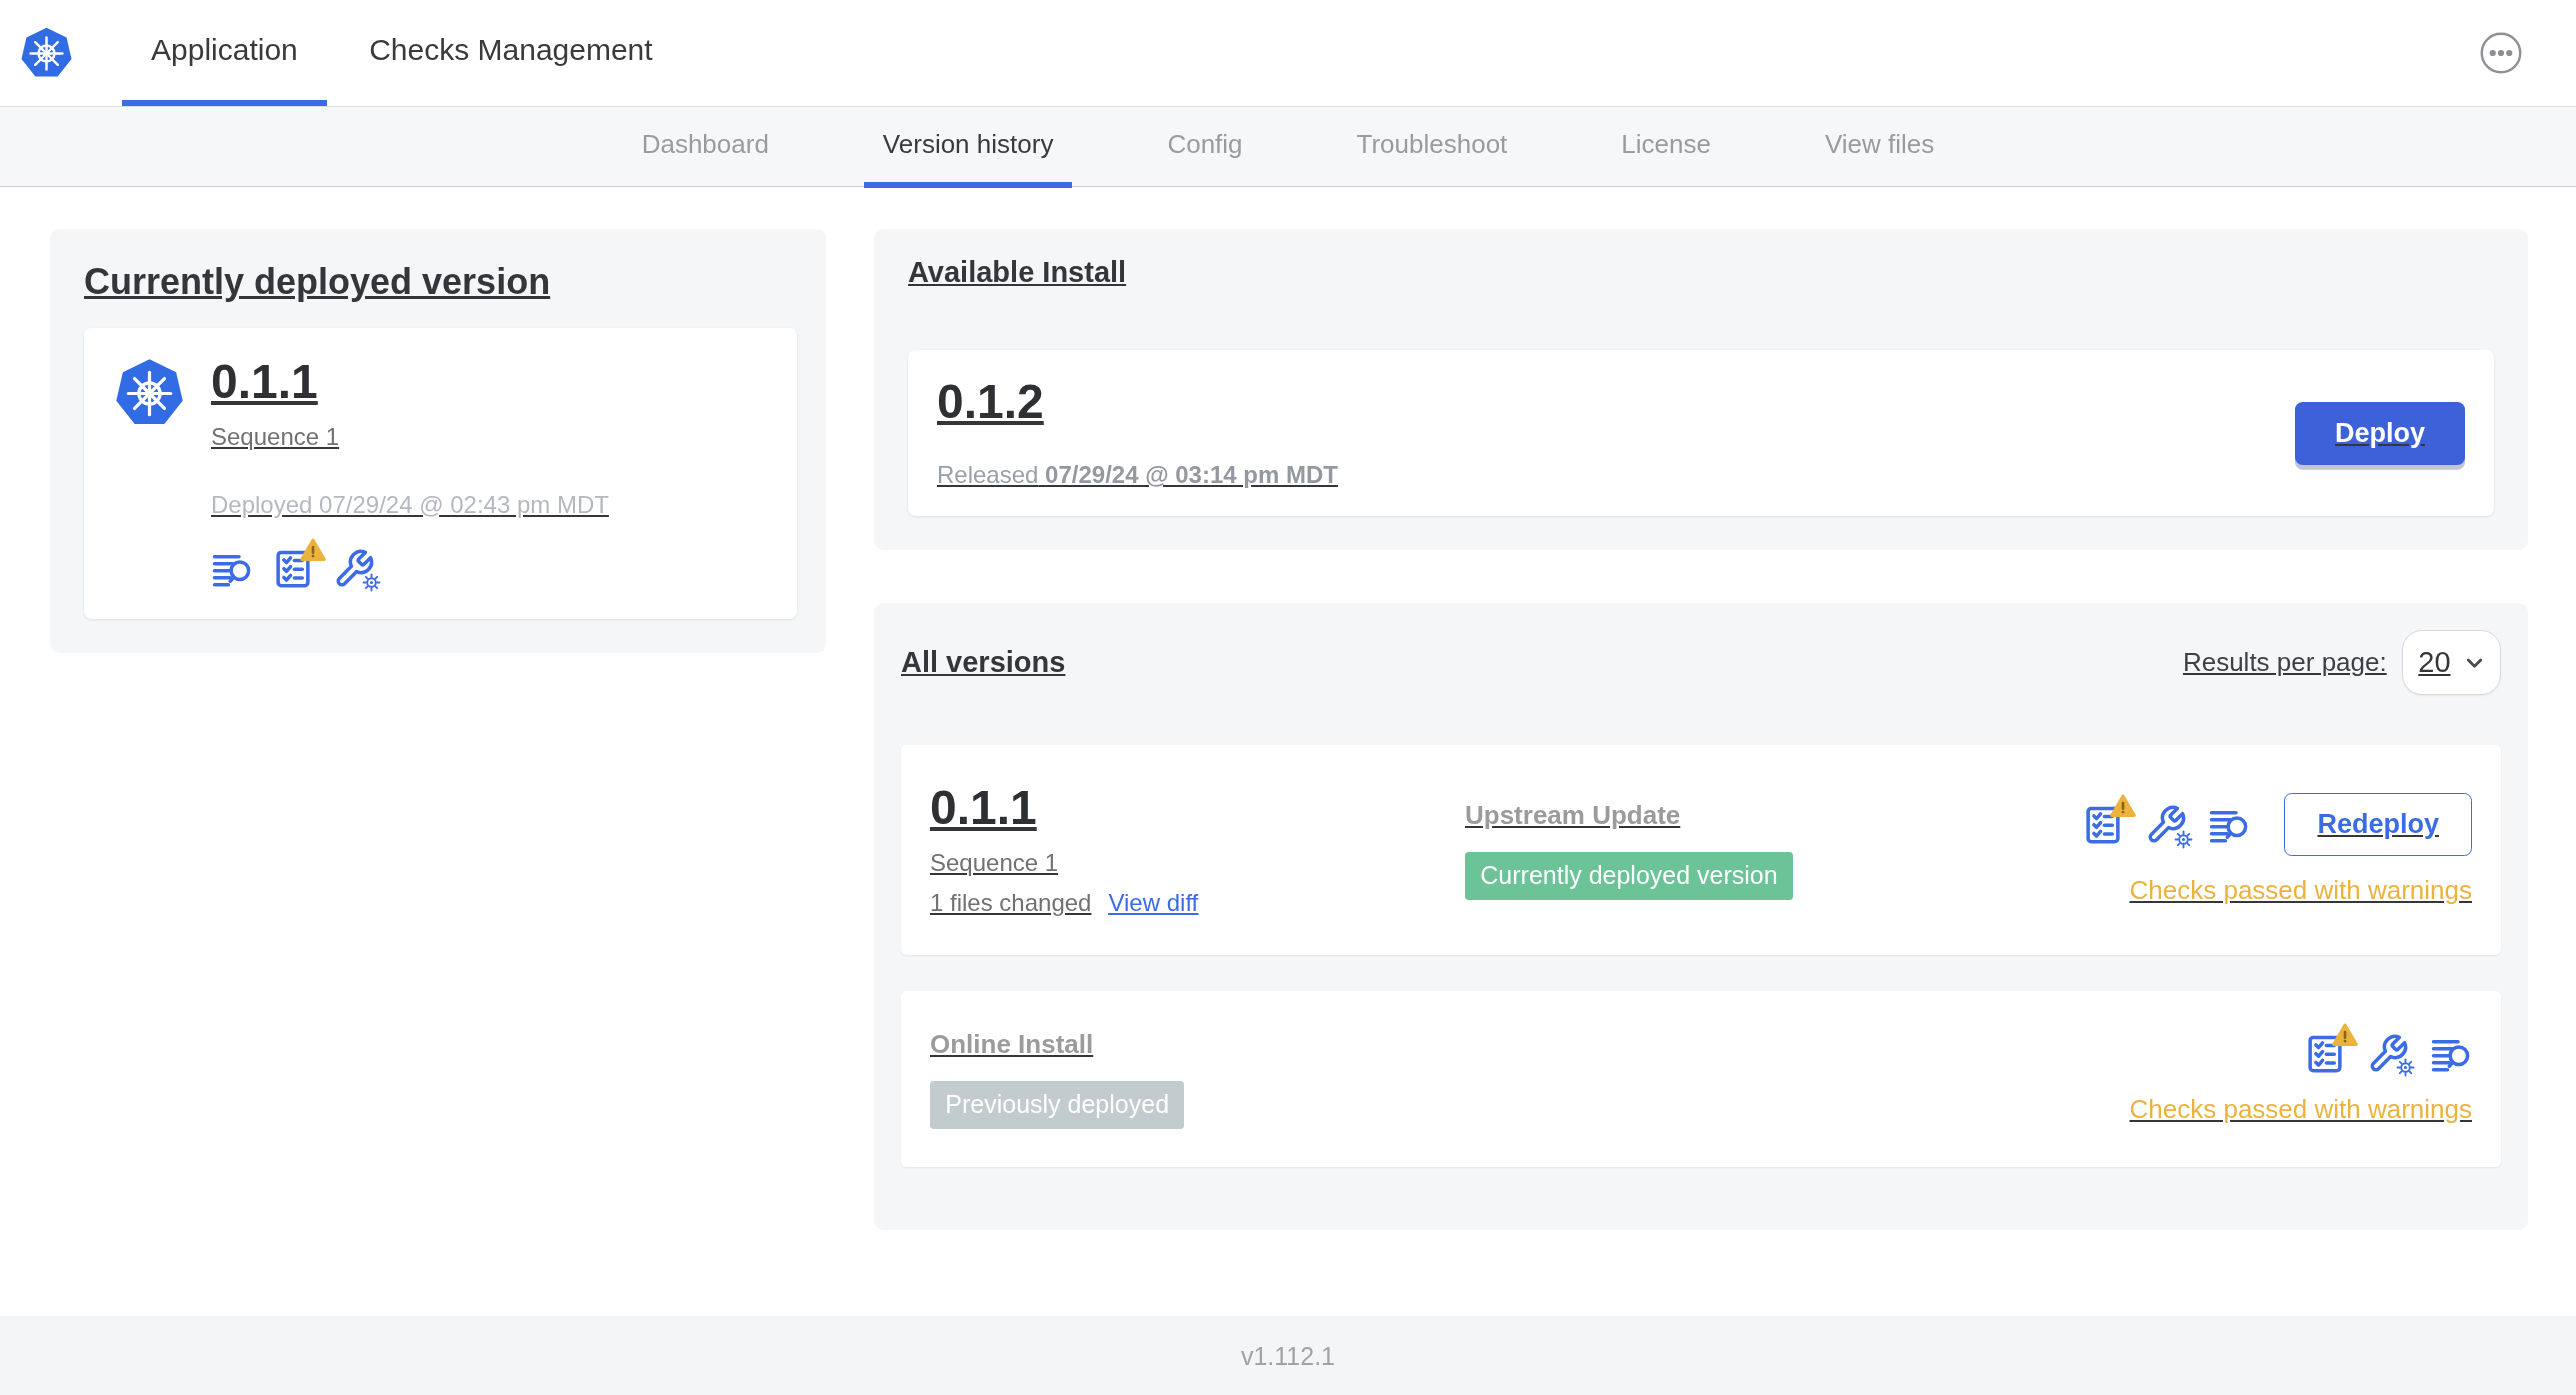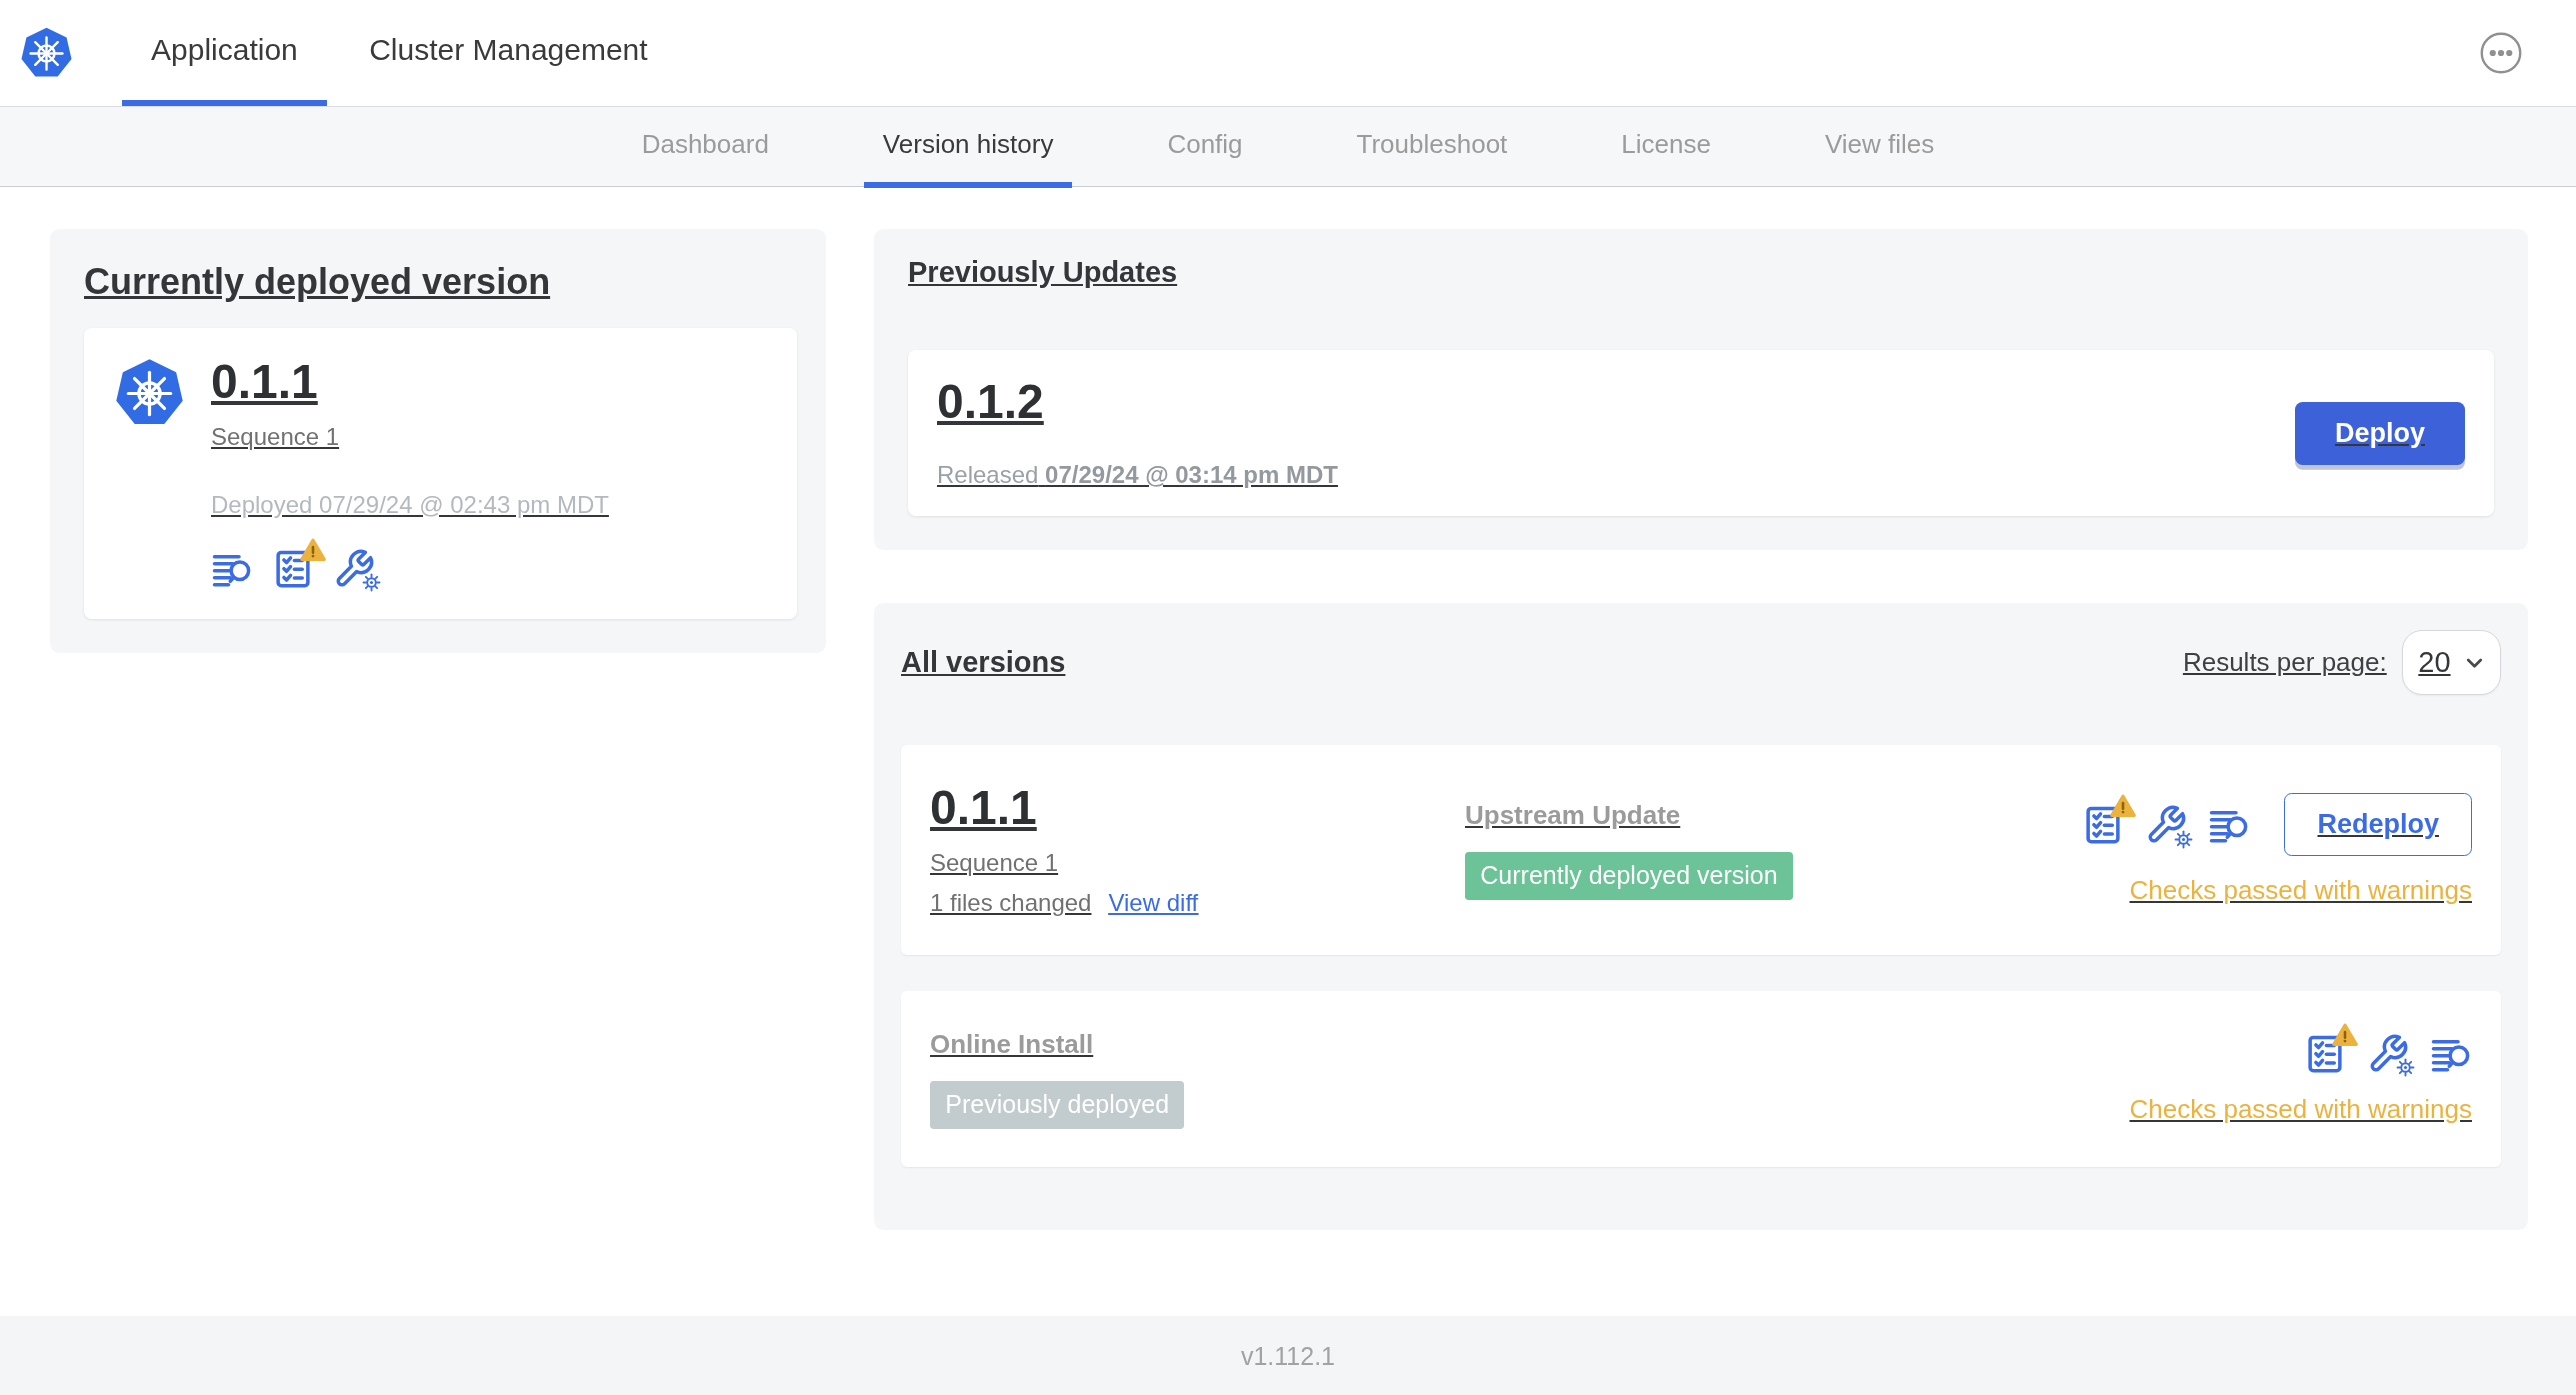--- a/index.html
+++ b/index.html
@@ -195,7 +195,7 @@
       </svg>
     <nav class="topnav-tabs">
       <div class="topnav-tab active">Application</div>
-      <div class="topnav-tab">Cluster Management</div>
+      <div class="topnav-tab">Checks Management</div>
     </nav>
     <div class="overflow-btn">
       <svg viewBox="0 0 48 48" width="44" height="44">

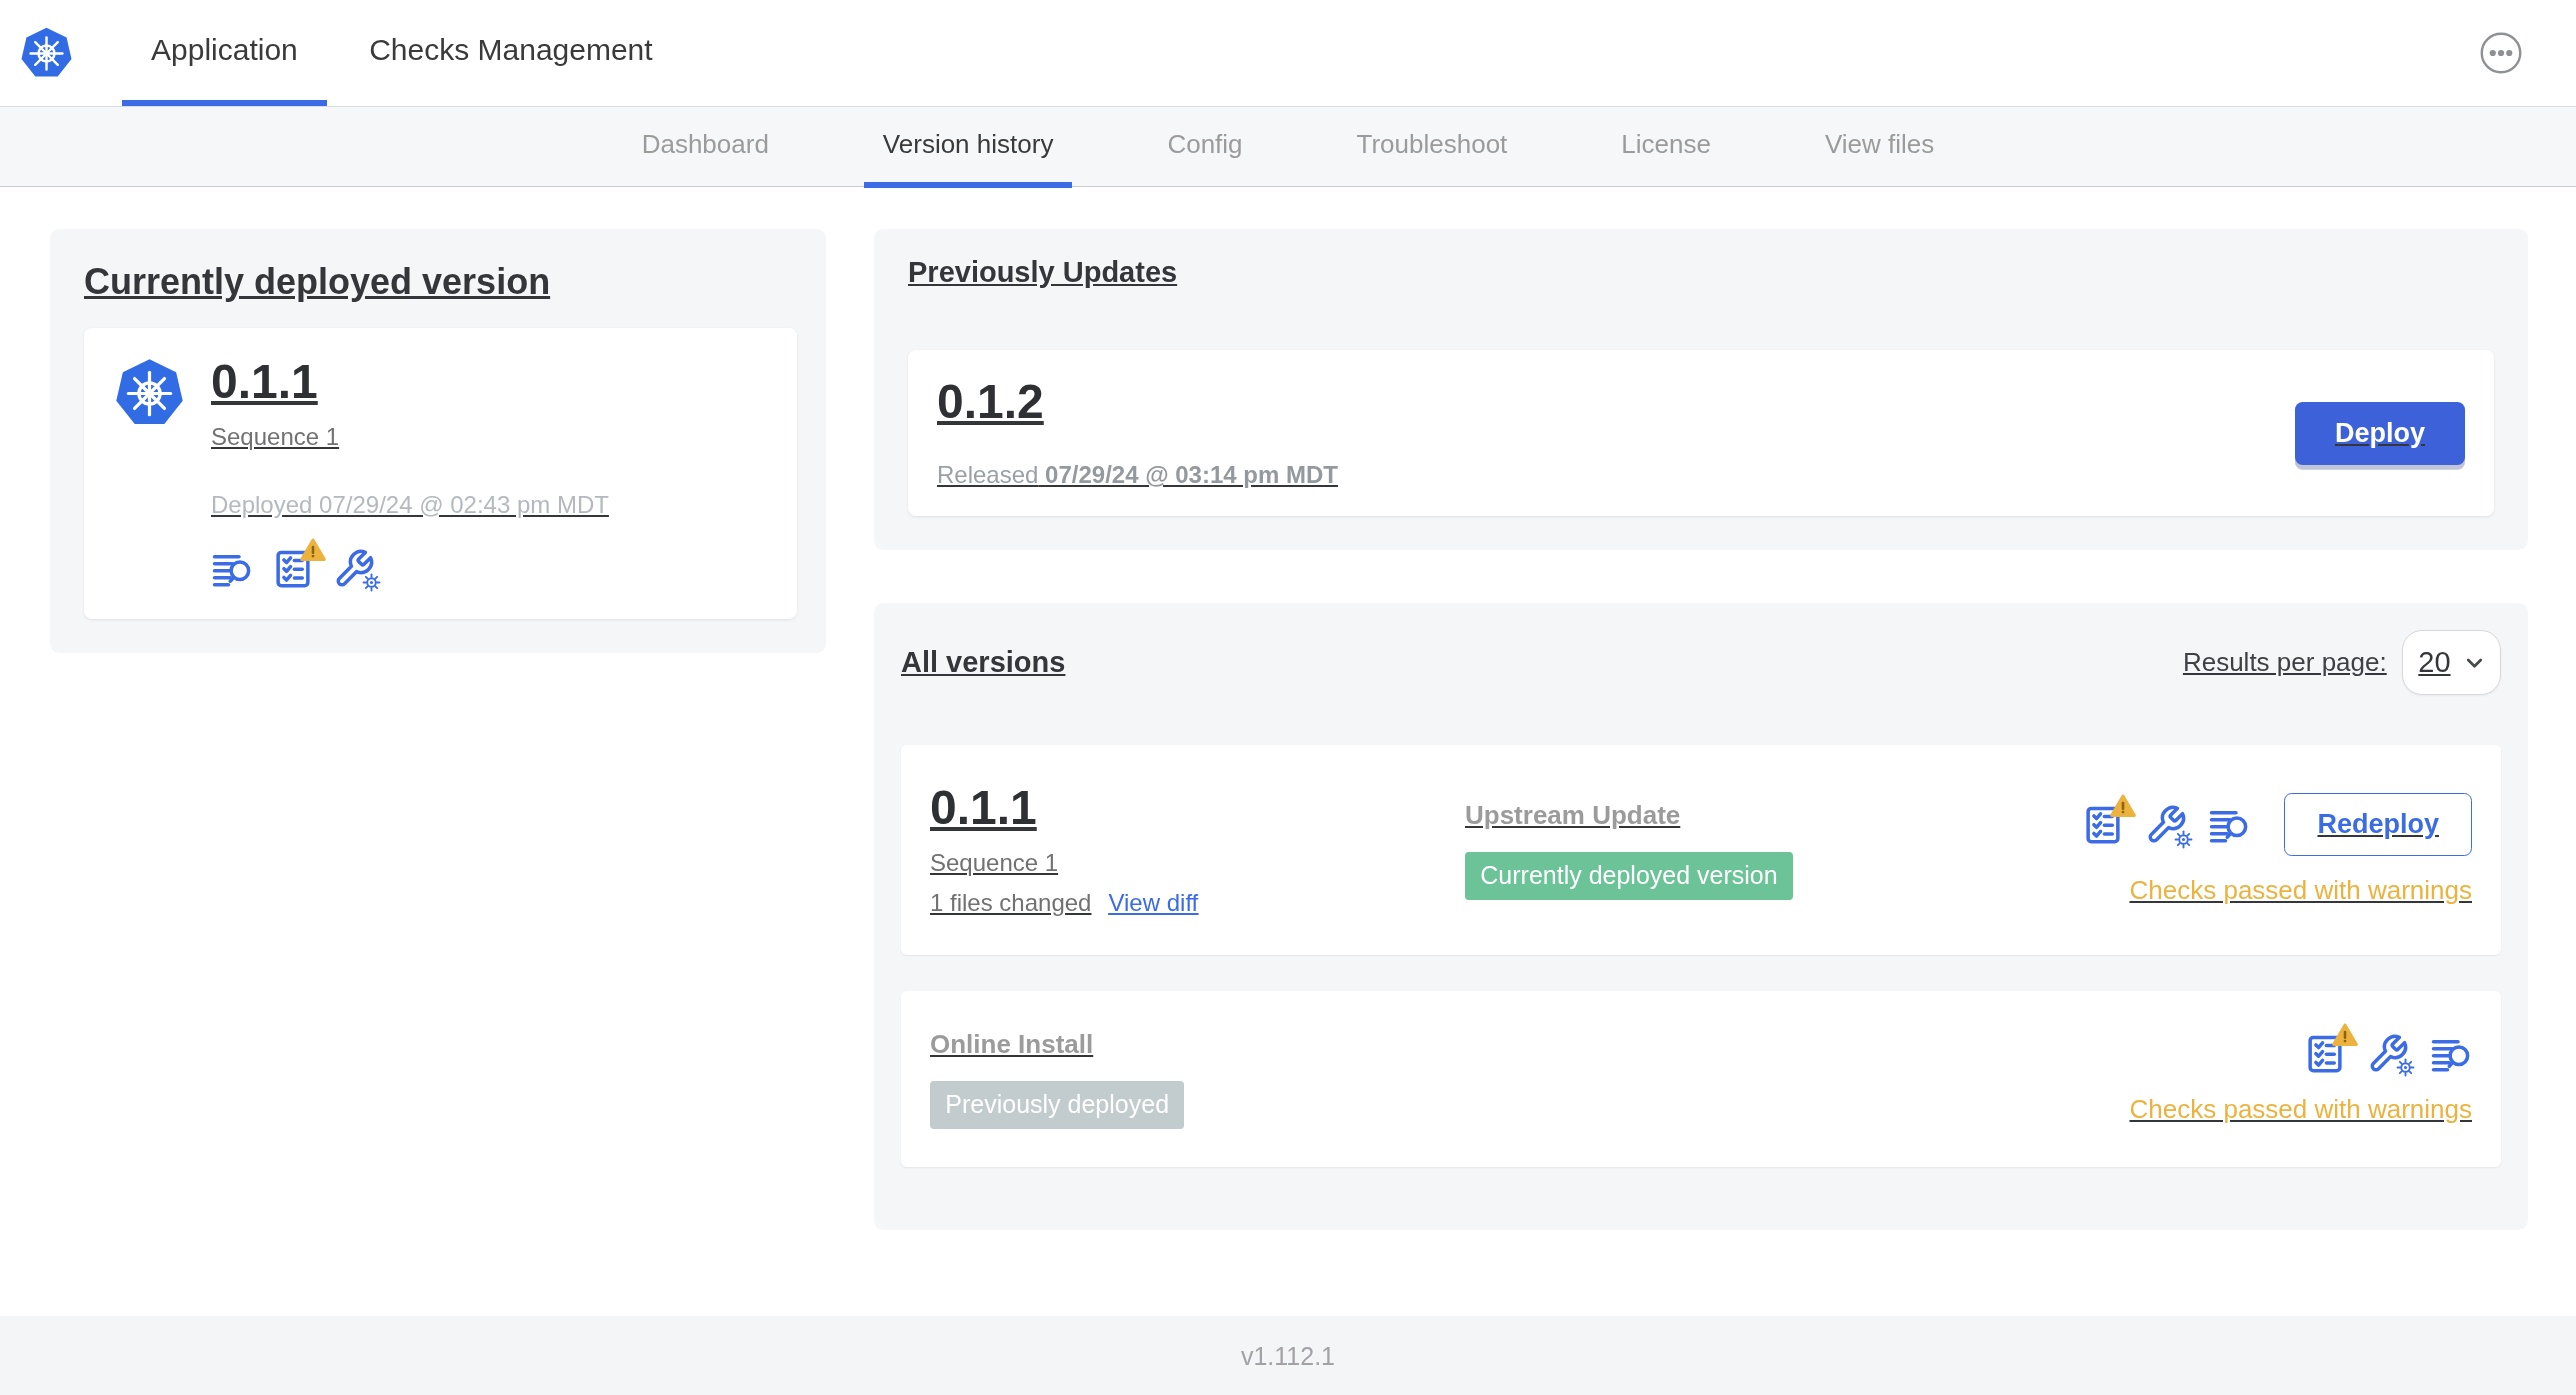--- a/index.html
+++ b/index.html
@@ -257,7 +257,7 @@
     <div class="right-col">
 
       <section class="panel updates-panel">
-        <h3>Previously Updates</h3>
+        <h3>Available Install</h3>
         <div class="card update-card">
           <div>
             <div class="ver-number">0.1.2</div>

